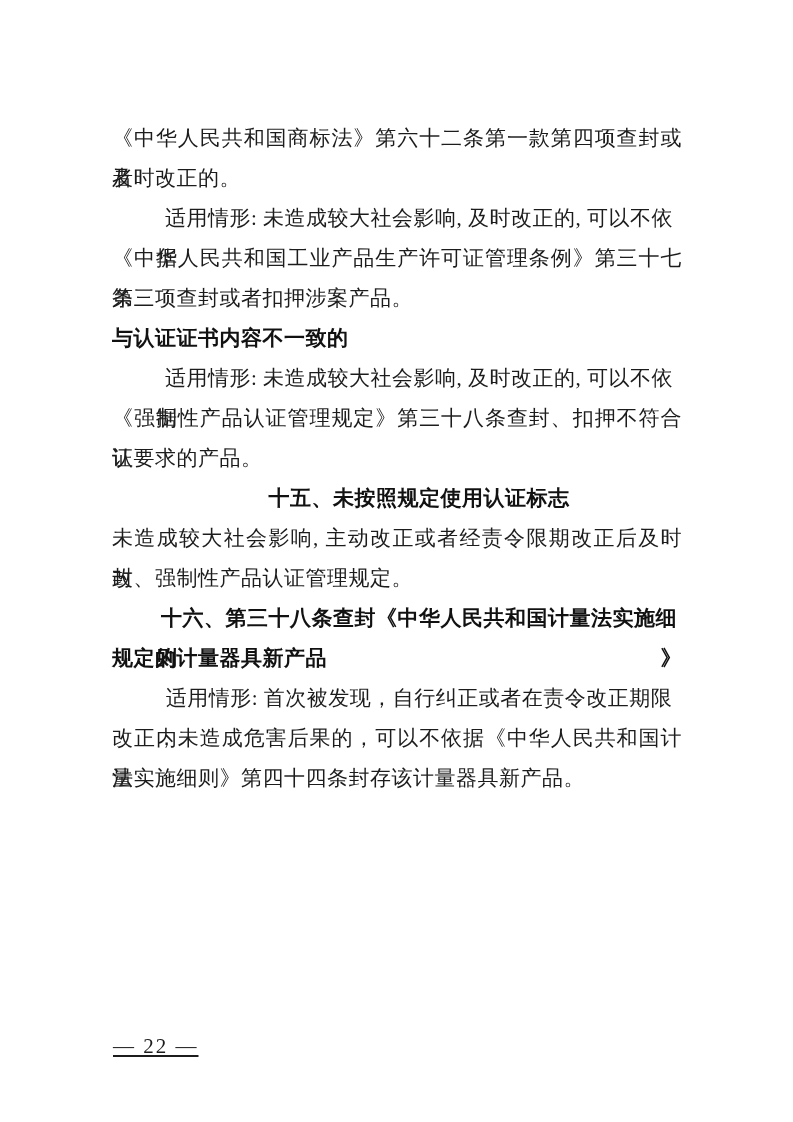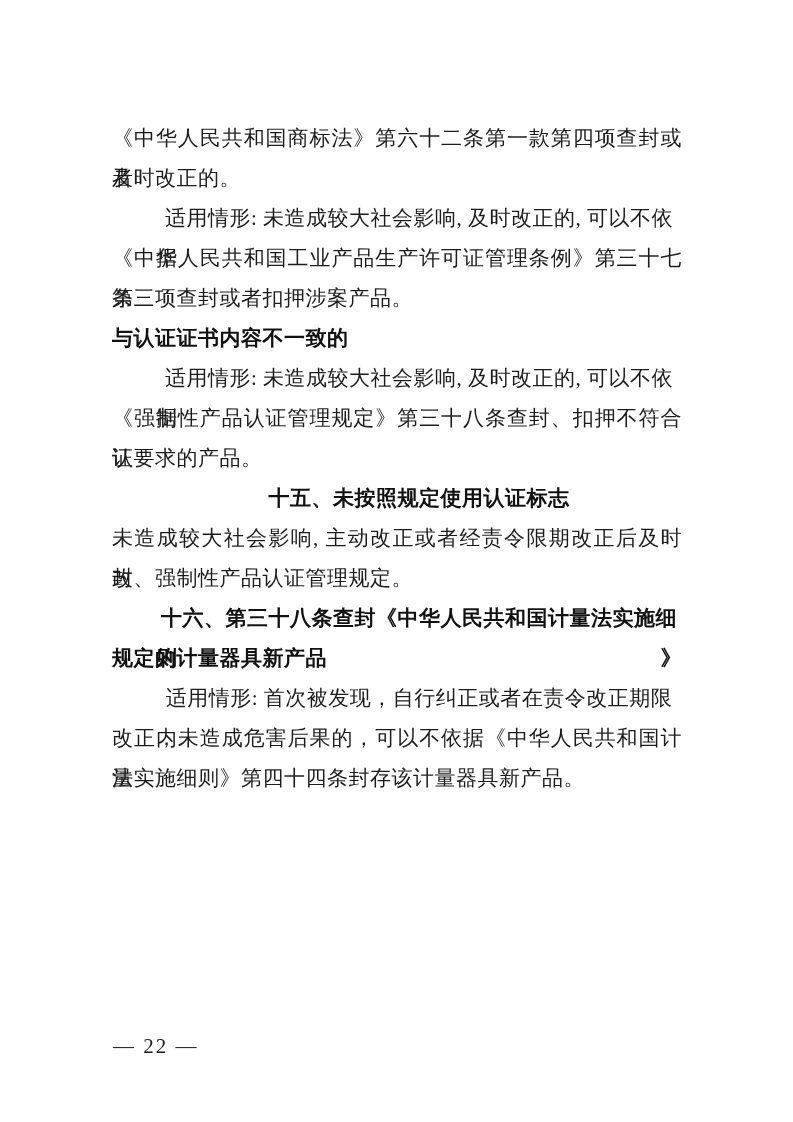--- a/index.html
+++ b/index.html
@@ -52,6 +52,7 @@
     font-size: 21px;
     letter-spacing: 2px;
     color: #1c1c1c;
+    text-decoration: underline;
   }
 </style>
 </head>

